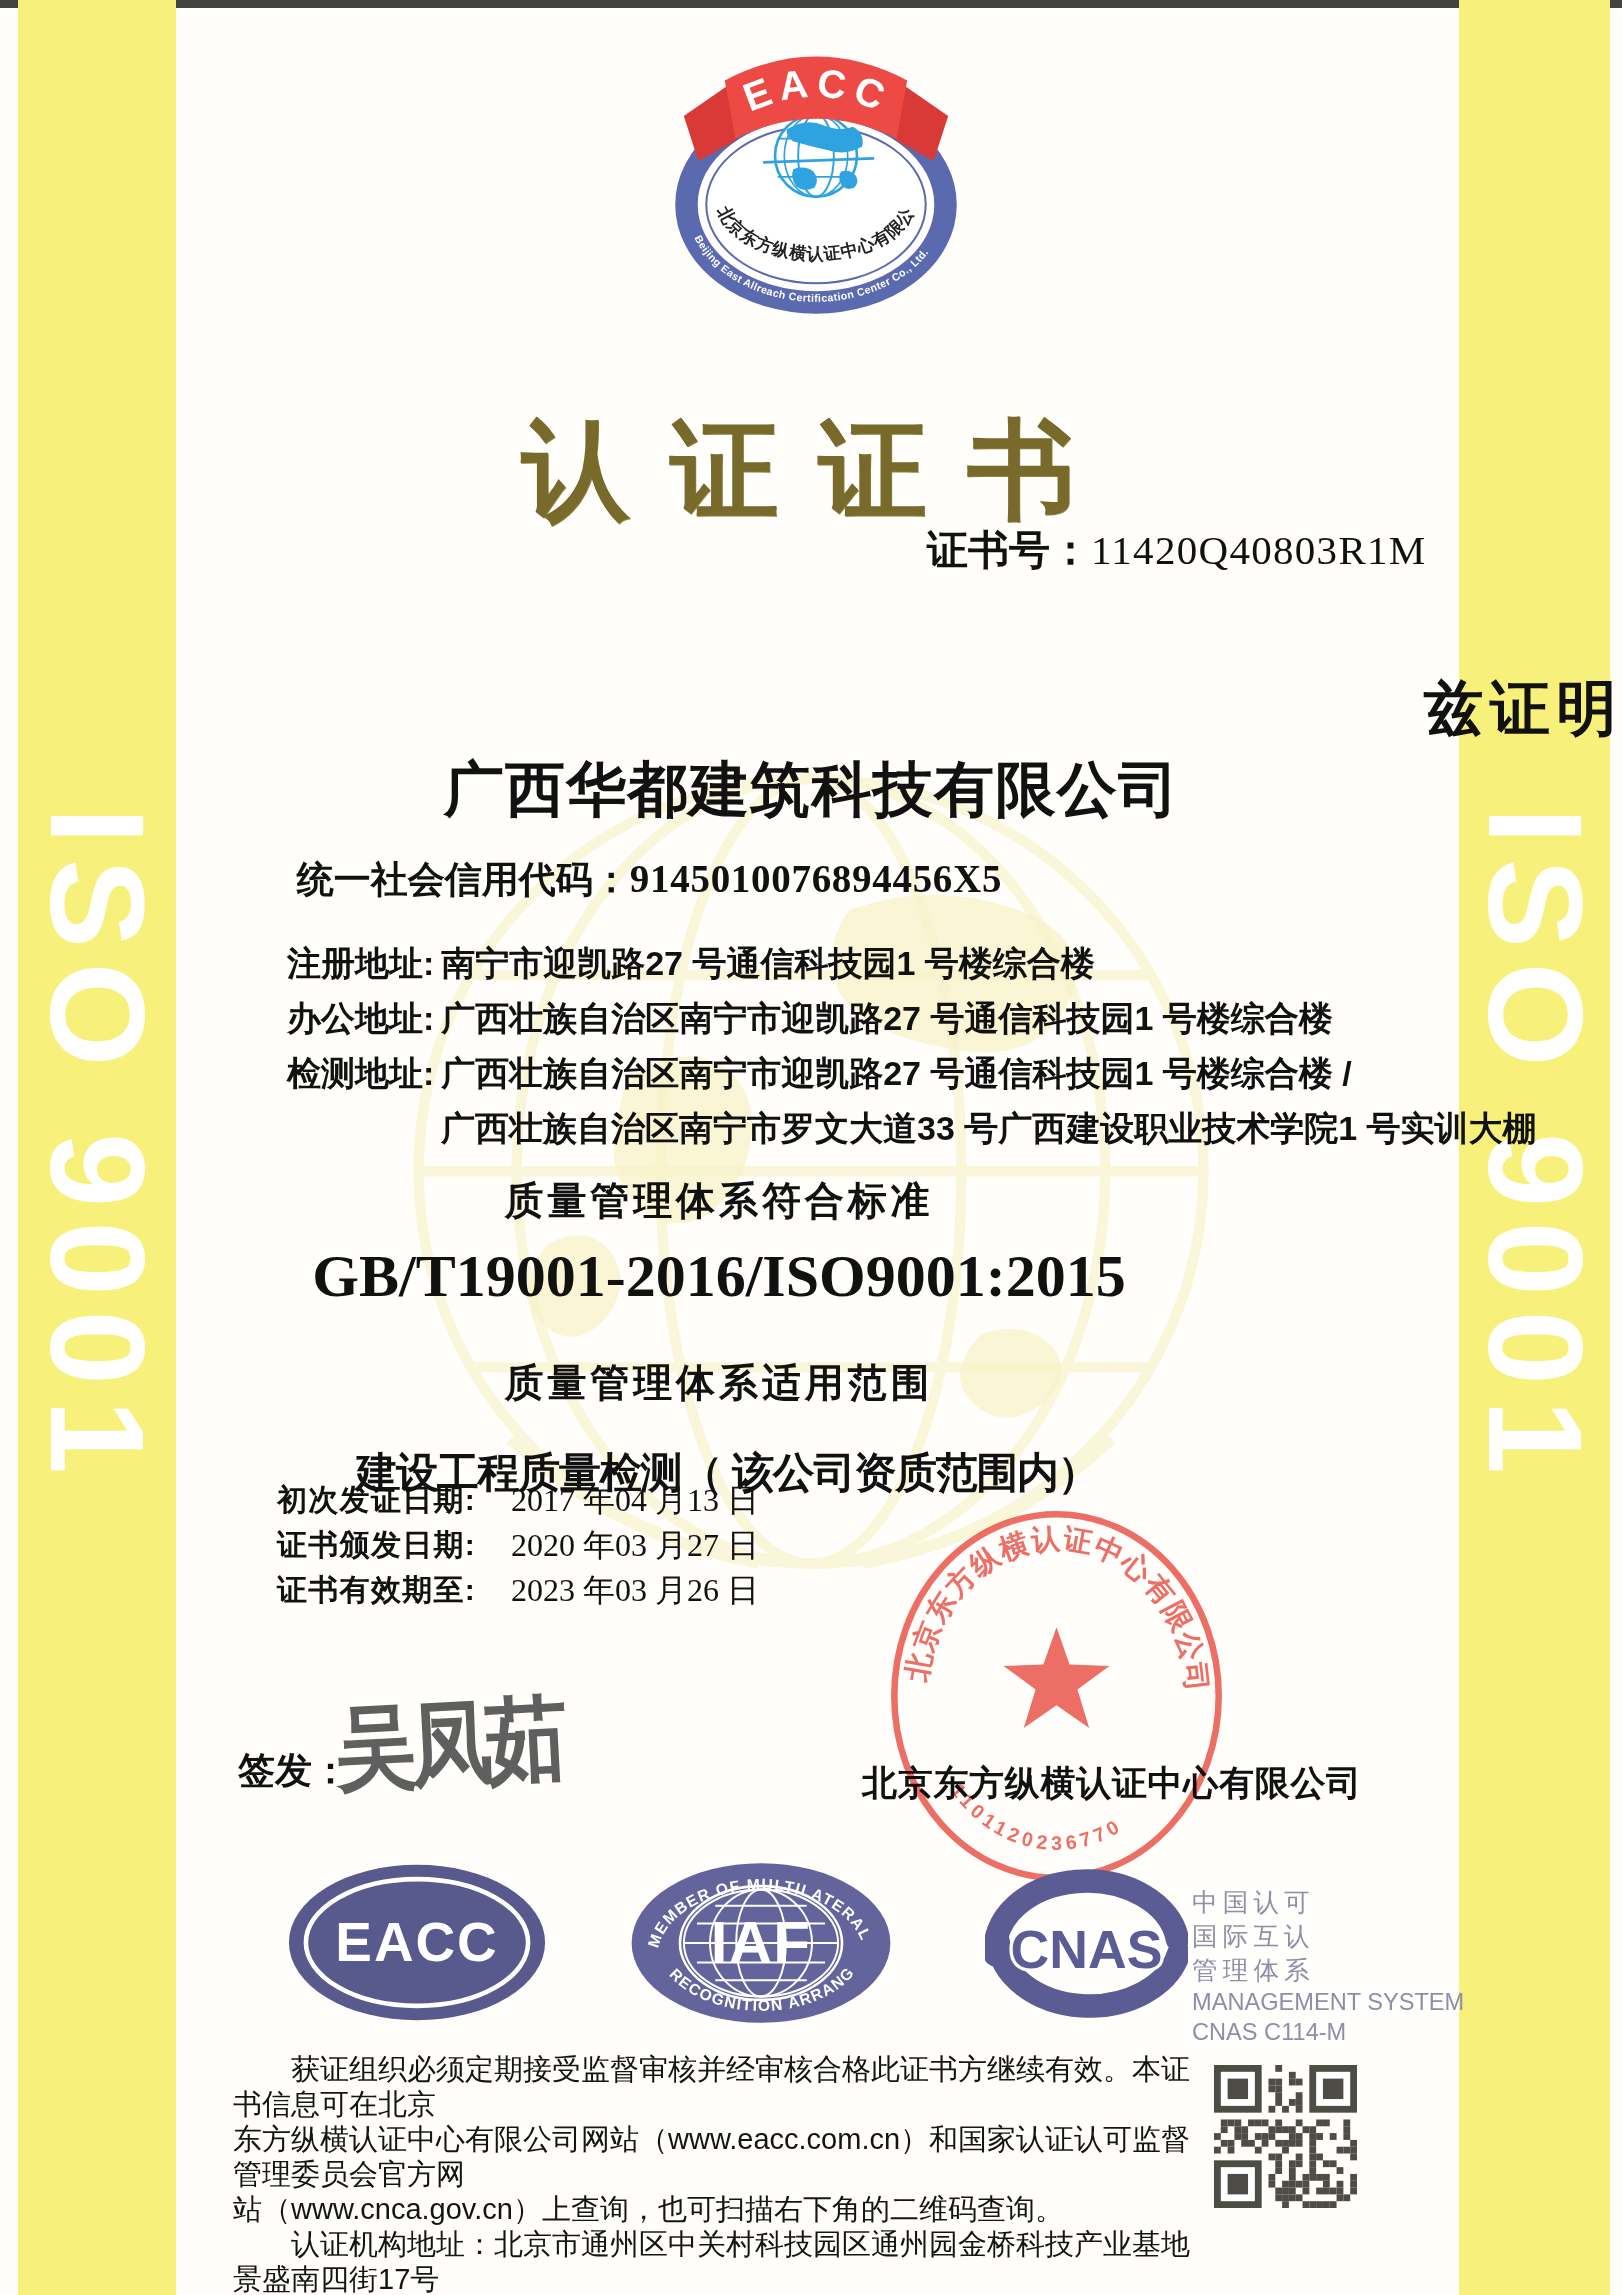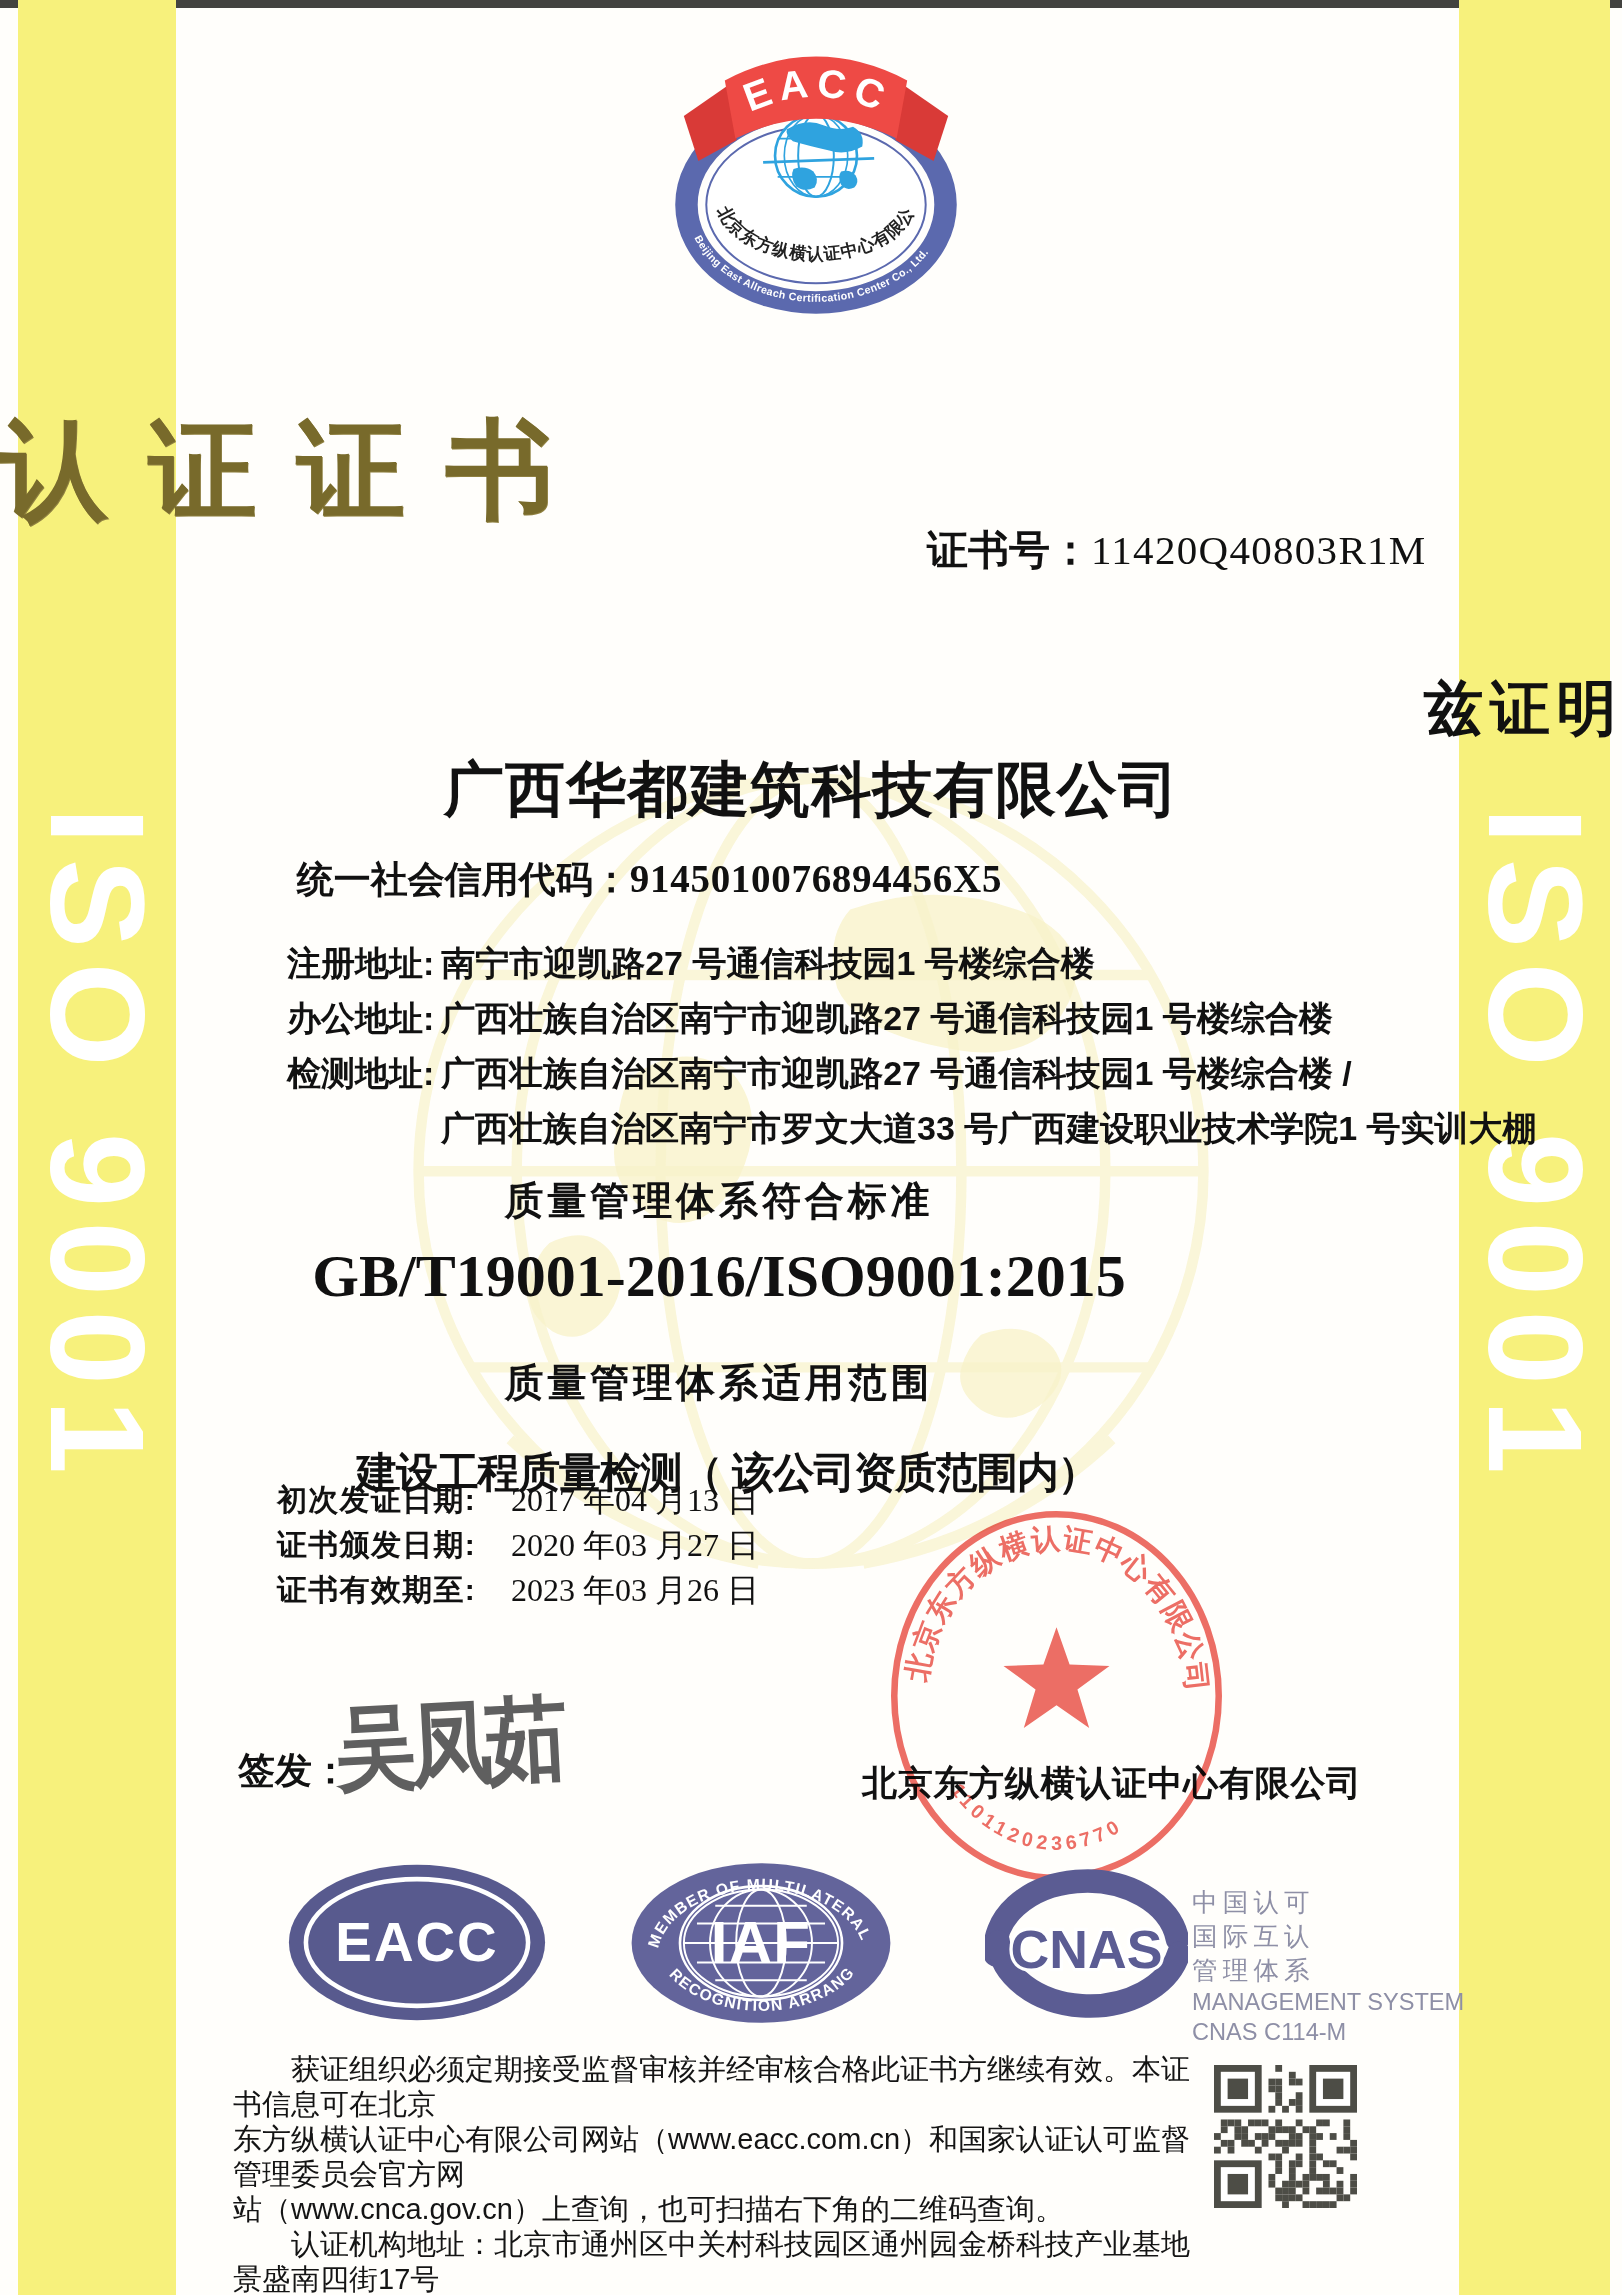--- a/index.html
+++ b/index.html
@@ -12,7 +12,7 @@
   .band-right{left:1459px;width:151px;}
   .band-text{writing-mode:vertical-rl;text-orientation:sideways;font-size:134px;font-weight:bold;
              color:#ffffff;letter-spacing:14.4px;white-space:nowrap;line-height:1;}
-  .title{left:0;top:398px;width:1584px;text-align:left;font-size:108px;font-weight:bold;
+  .title{left:9px;top:398px;width:1584px;text-align:center;font-size:108px;font-weight:bold;
          color:#786a2b;letter-spacing:5.2px;text-shadow:0.7px 0.7px 0 #8f8040;}
   .certno{left:927px;top:523px;font-size:41px;white-space:nowrap;}
   .certno .lab{font-weight:bold;}

